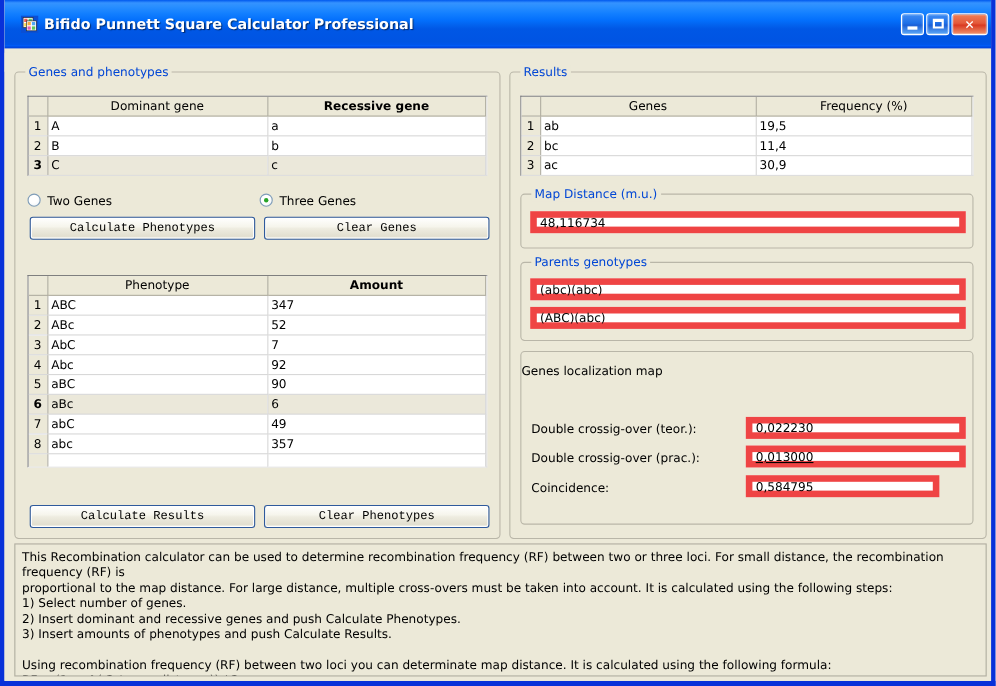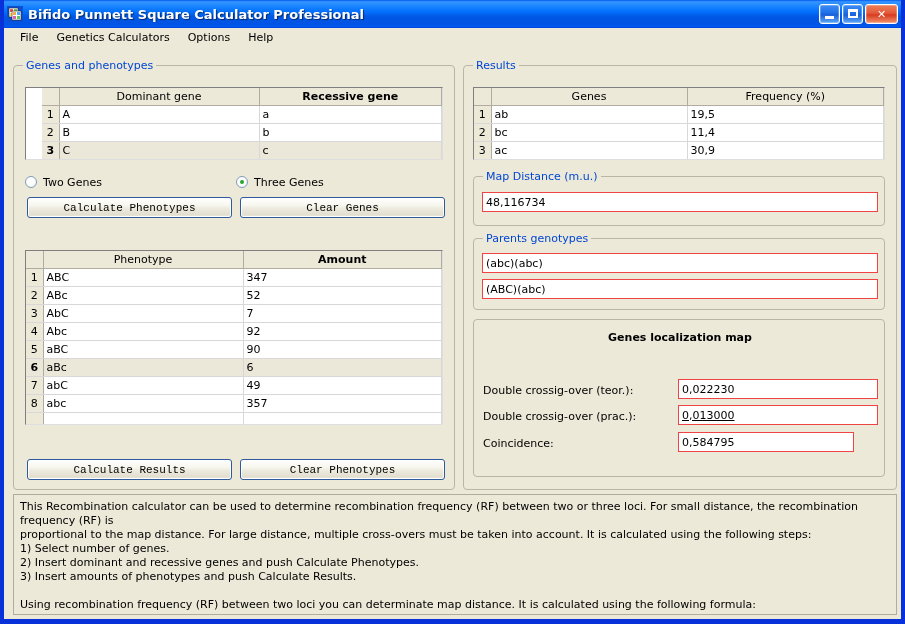--- a/index.html
+++ b/index.html
@@ -30,7 +30,7 @@
   }
 
   .titlebar {
-    height: 28px;
+    height: 44px;
     box-sizing: border-box;
     background: linear-gradient(to bottom,
         #0058ee 0%, #3593ff 6%, #288eff 14%,
@@ -39,7 +39,7 @@
         #005bf5 94%, #003dd7 100%);
     display: flex;
     align-items: center;
-    padding: 0 2px 0 3px;
+    padding: 0 2px 0 15px;
     position: relative;
   }
   .titlebar-icon {

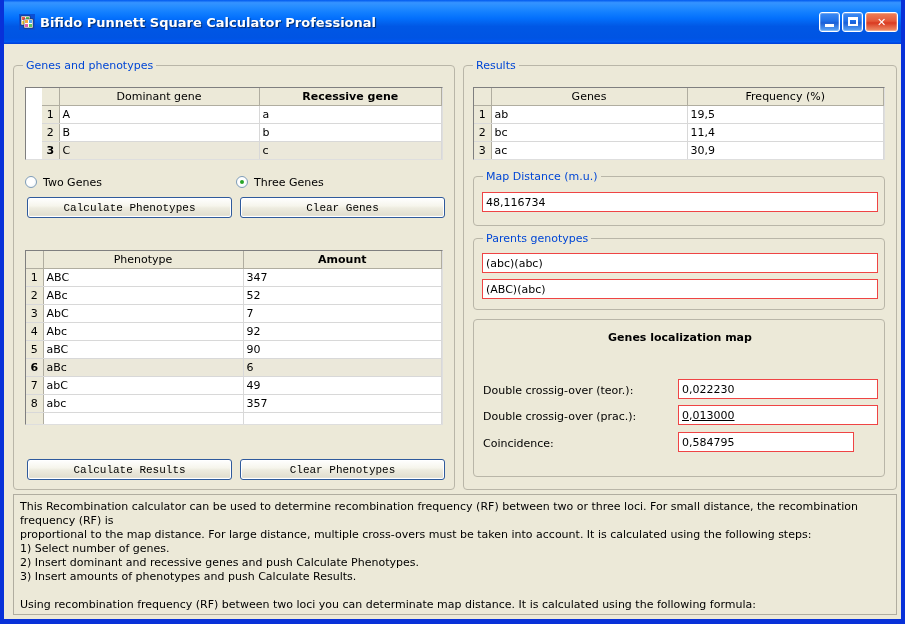--- a/index.html
+++ b/index.html
@@ -329,7 +329,7 @@
     <div class="groupbox" style="left:9px; top:17px; width:442px; height:425px;">
       <span class="gb-title">Genes and phenotypes</span>
 
-      <div class="grid" style="left:11px; top:21px; width:418px; height:73px;padding-left:16px;">
+      <div class="grid" style="left:11px; top:21px; width:418px; height:73px;">
         <table>
           <colgroup>
               <col style="width:17px">

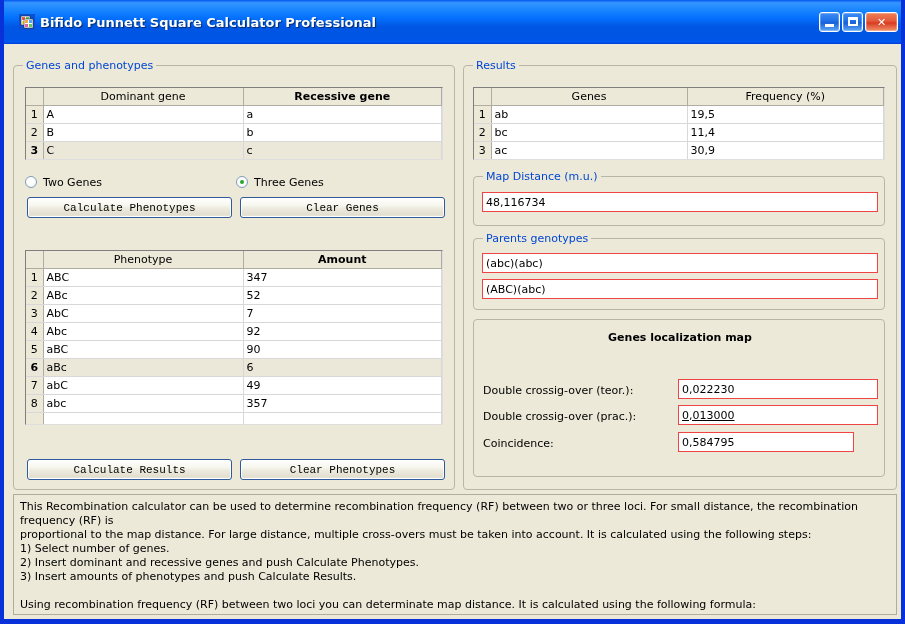--- a/index.html
+++ b/index.html
@@ -215,7 +215,7 @@
   .xp-input {
     position: absolute;
     box-sizing: border-box;
-    border: 1px solid #ef4444;
+    border: 6px solid #ef4444;
     background: #ffffff;
     color: #000;
     font-size: 11px;

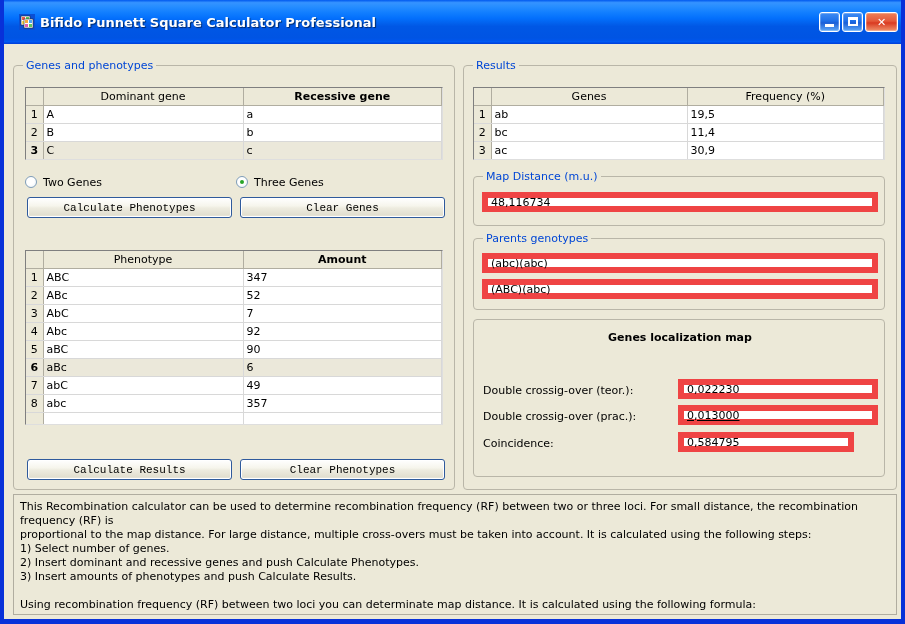--- a/index.html
+++ b/index.html
@@ -263,9 +263,8 @@
     position: absolute;
     font-size: 11px;
     color: #000;
-    text-align: center;
+    text-align: left;
     white-space: nowrap;
-    font-weight: bold;
   }
 
   

